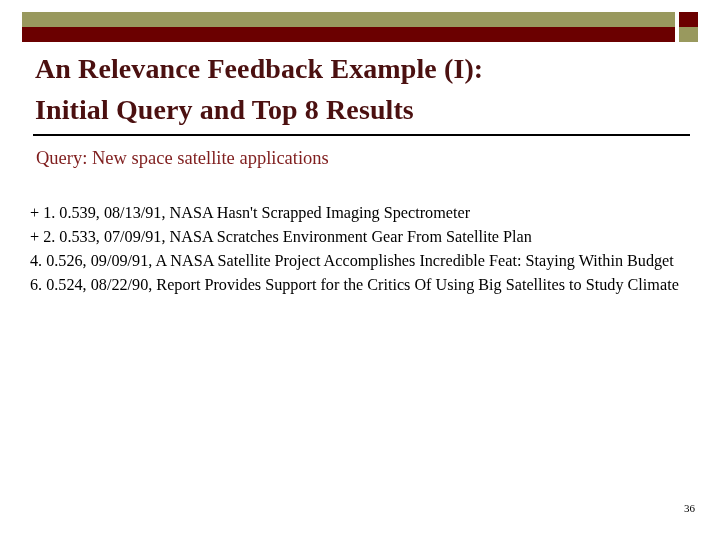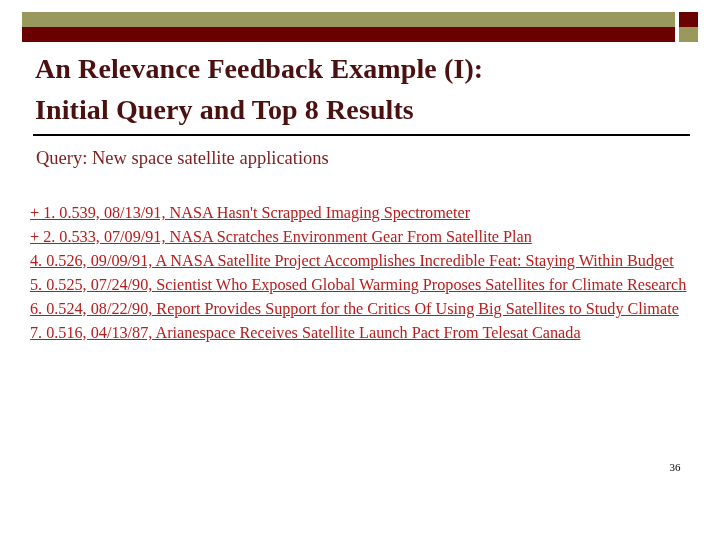--- a/index.html
+++ b/index.html
@@ -79,8 +79,7 @@
     width: 666px;
     font-size: 16.2px;
     line-height: 1.48;
-    color: #b91c1c;
-    text-decoration: underline;
+    color: #000000;
   }
   .result-item {
     display: block;

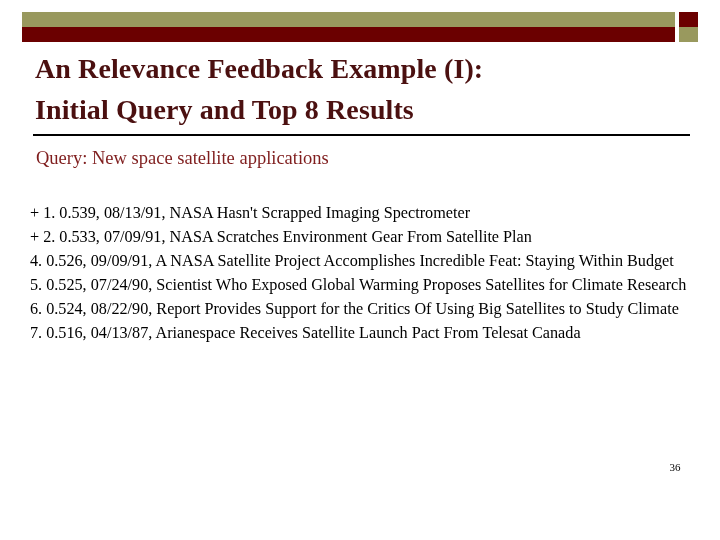--- a/index.html
+++ b/index.html
@@ -140,9 +140,6 @@
       <span class="res-text">4. 0.526, 09/09/91, A NASA Satellite Project Accomplishes Incredible Feat: Staying Within Budget</span>
     </div>
   <div class="result-item">
-      <span class="res-text">5. 0.525, 07/24/90, Scientist Who Exposed Global Warming Proposes Satellites for Climate Research</span>
-    </div>
-  <div class="result-item">
       <span class="res-text">6. 0.524, 08/22/90, Report Provides Support for the Critics Of Using Big Satellites to Study Climate</span>
     </div>
   <div class="result-item">

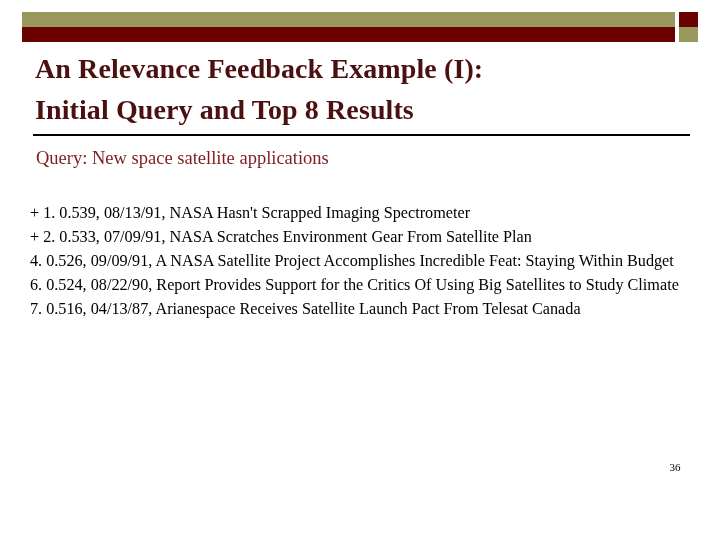--- a/index.html
+++ b/index.html
@@ -142,9 +142,6 @@
   <div class="result-item">
       <span class="res-text">6. 0.524, 08/22/90, Report Provides Support for the Critics Of Using Big Satellites to Study Climate</span>
     </div>
-  <div class="result-item">
-      <span class="res-text">7. 0.516, 04/13/87, Arianespace Receives Satellite Launch Pact From Telesat Canada</span>
-    </div>
 </div>
 
 <div id="page-number">36</div>

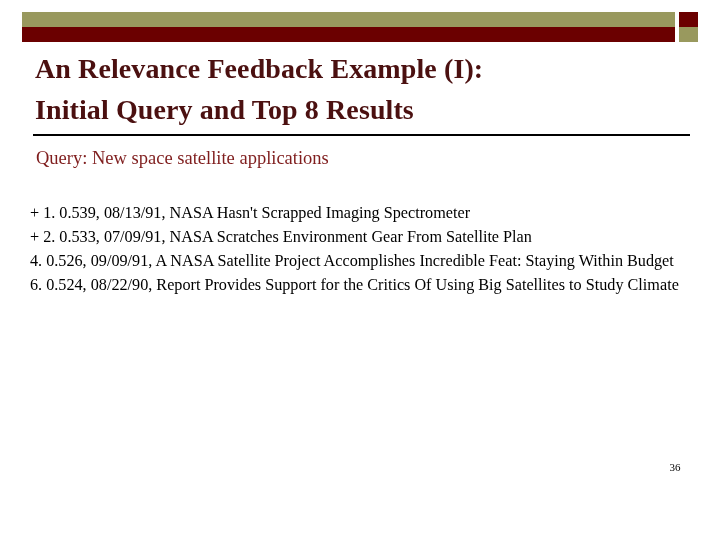--- a/index.html
+++ b/index.html
@@ -97,9 +97,9 @@
   #page-number {
     position: absolute;
     left: 655px;
-    top: 461px;
+    top: 502px;
     width: 40px;
-    text-align: center;
+    text-align: right;
     font-size: 11px;
     color: #000000;
     font-family: "Liberation Serif", "DejaVu Serif", serif;

